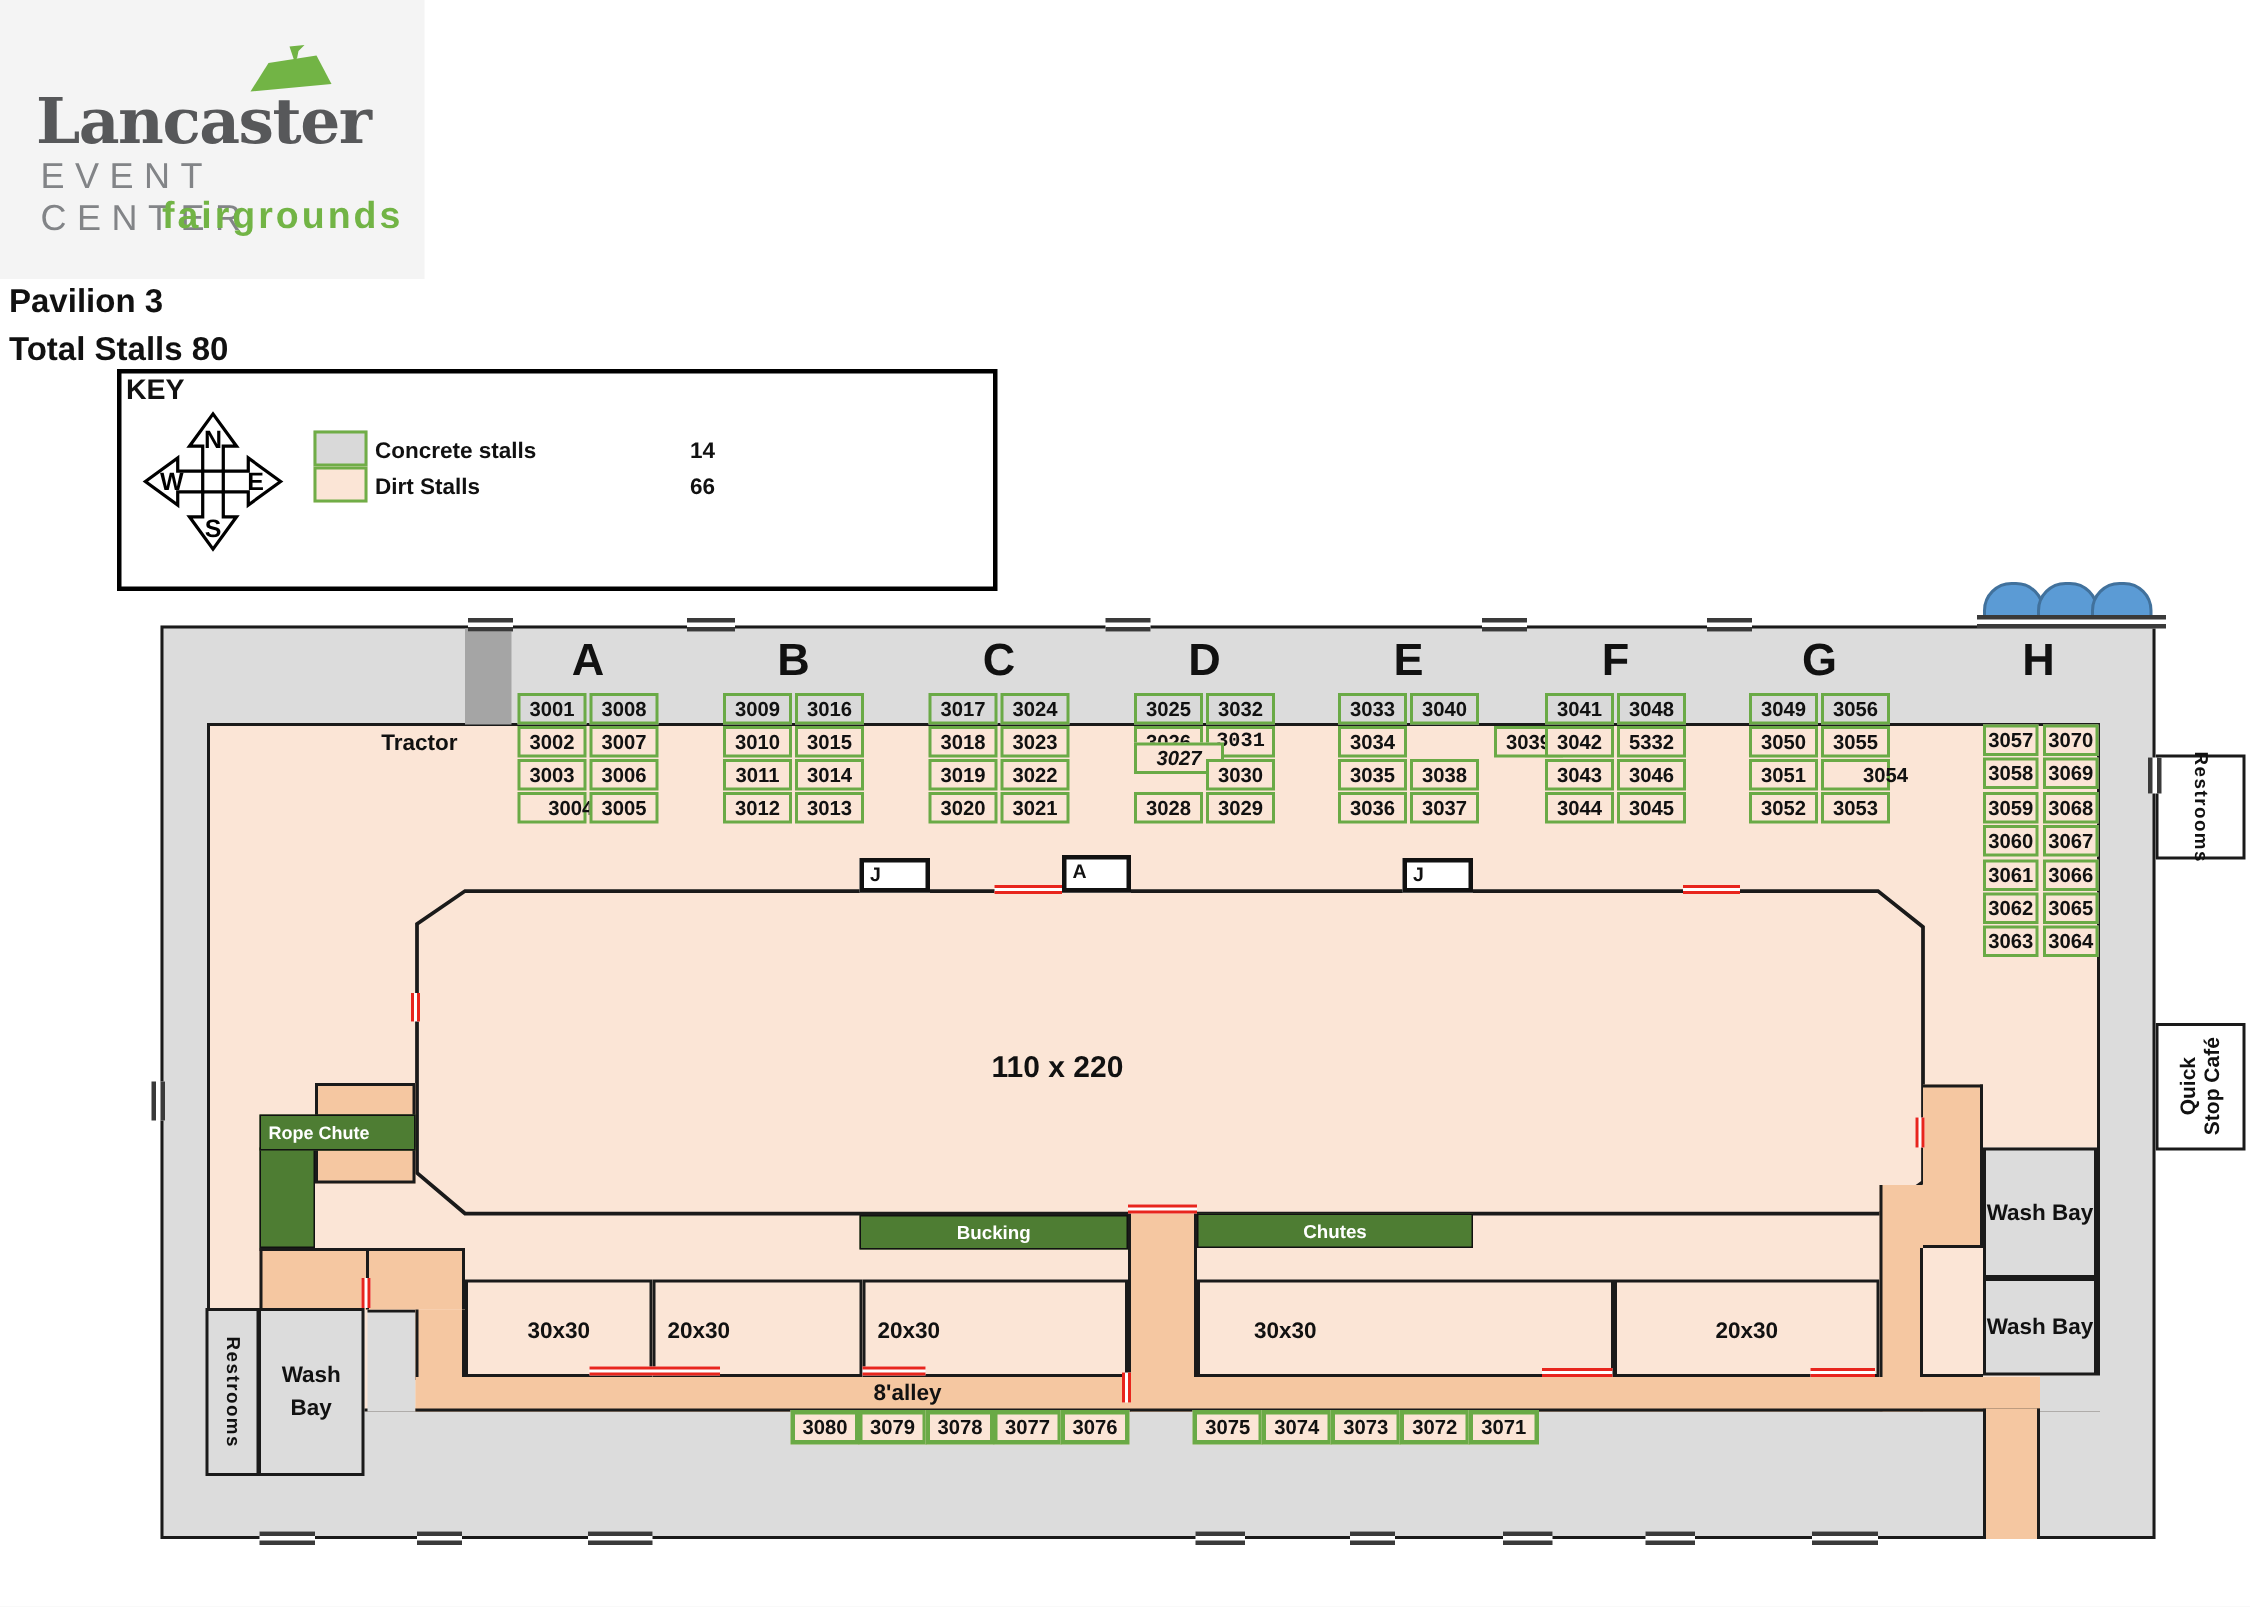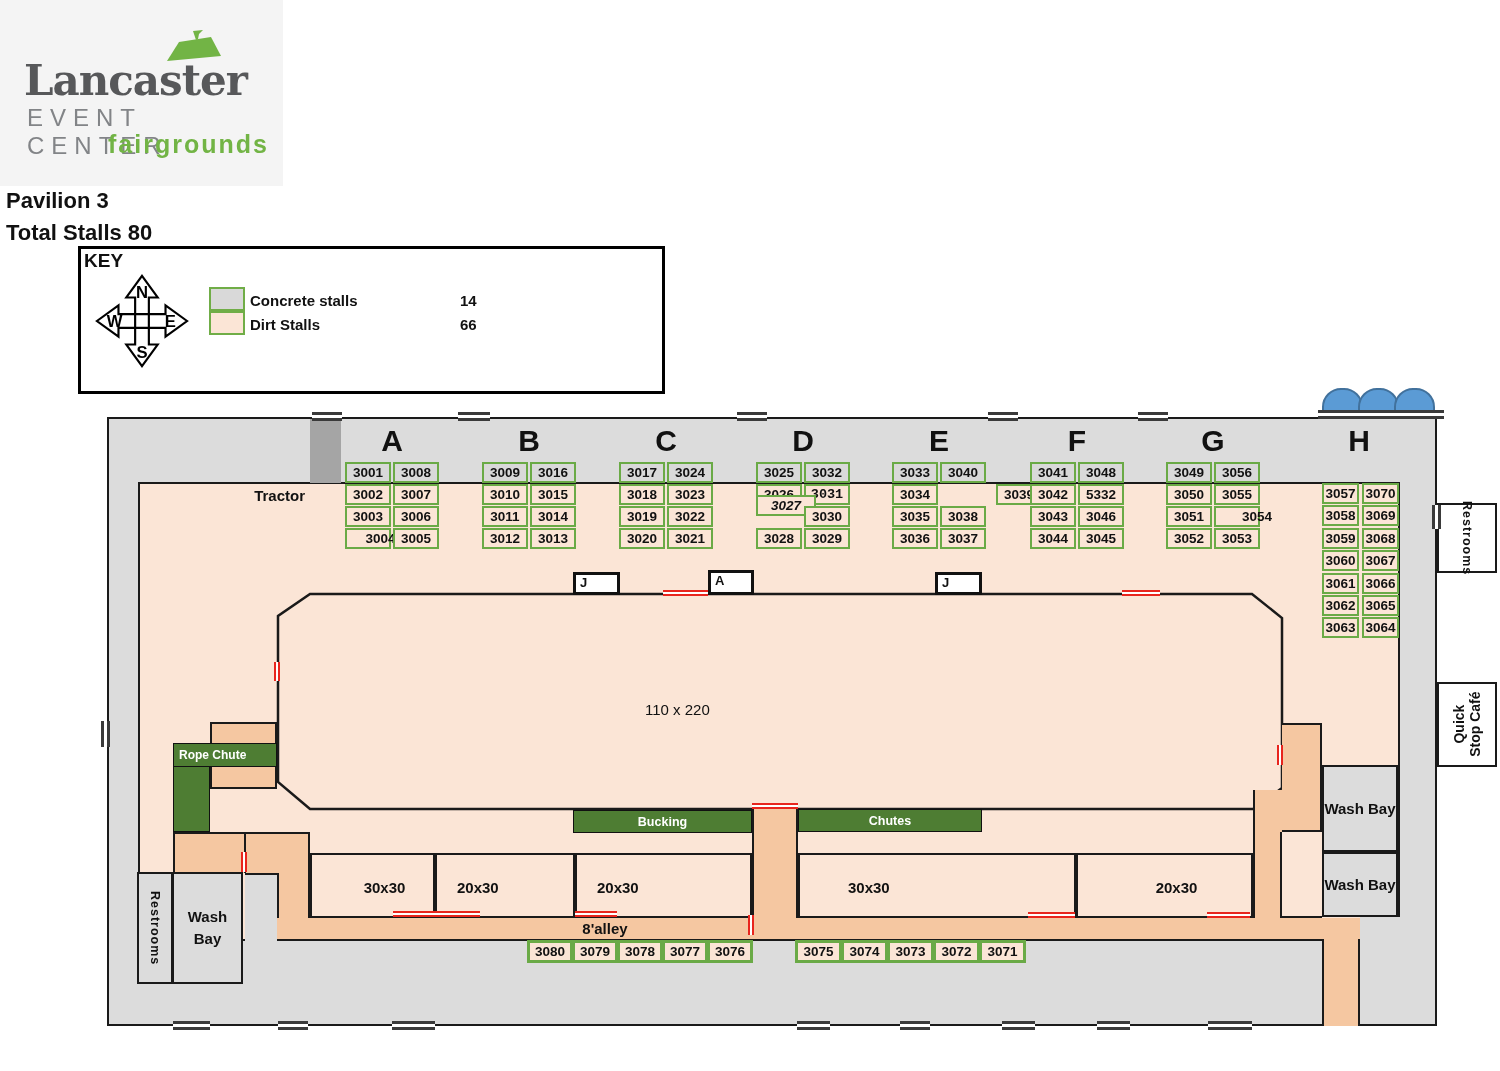--- a/index.html
+++ b/index.html
@@ -26,7 +26,7 @@
   .graypatch{background:#dcdcdc;}
   #ramp{left:310px;top:419px;width:31px;height:64px;background:#a5a5a5;}
   
-  #arena-label{left:645px;top:701px;width:120px;font-weight:400;font-size:15px;}
+  #arena-label{left:645px;top:701px;width:120px;text-align:center;font-weight:700;font-size:20px;}
   .marker-box{background:#fff;border:3px solid #111;font-weight:700;font-size:13px;padding-left:4px;line-height:1.2;}
   
   .tan{background:#f5c7a1;}

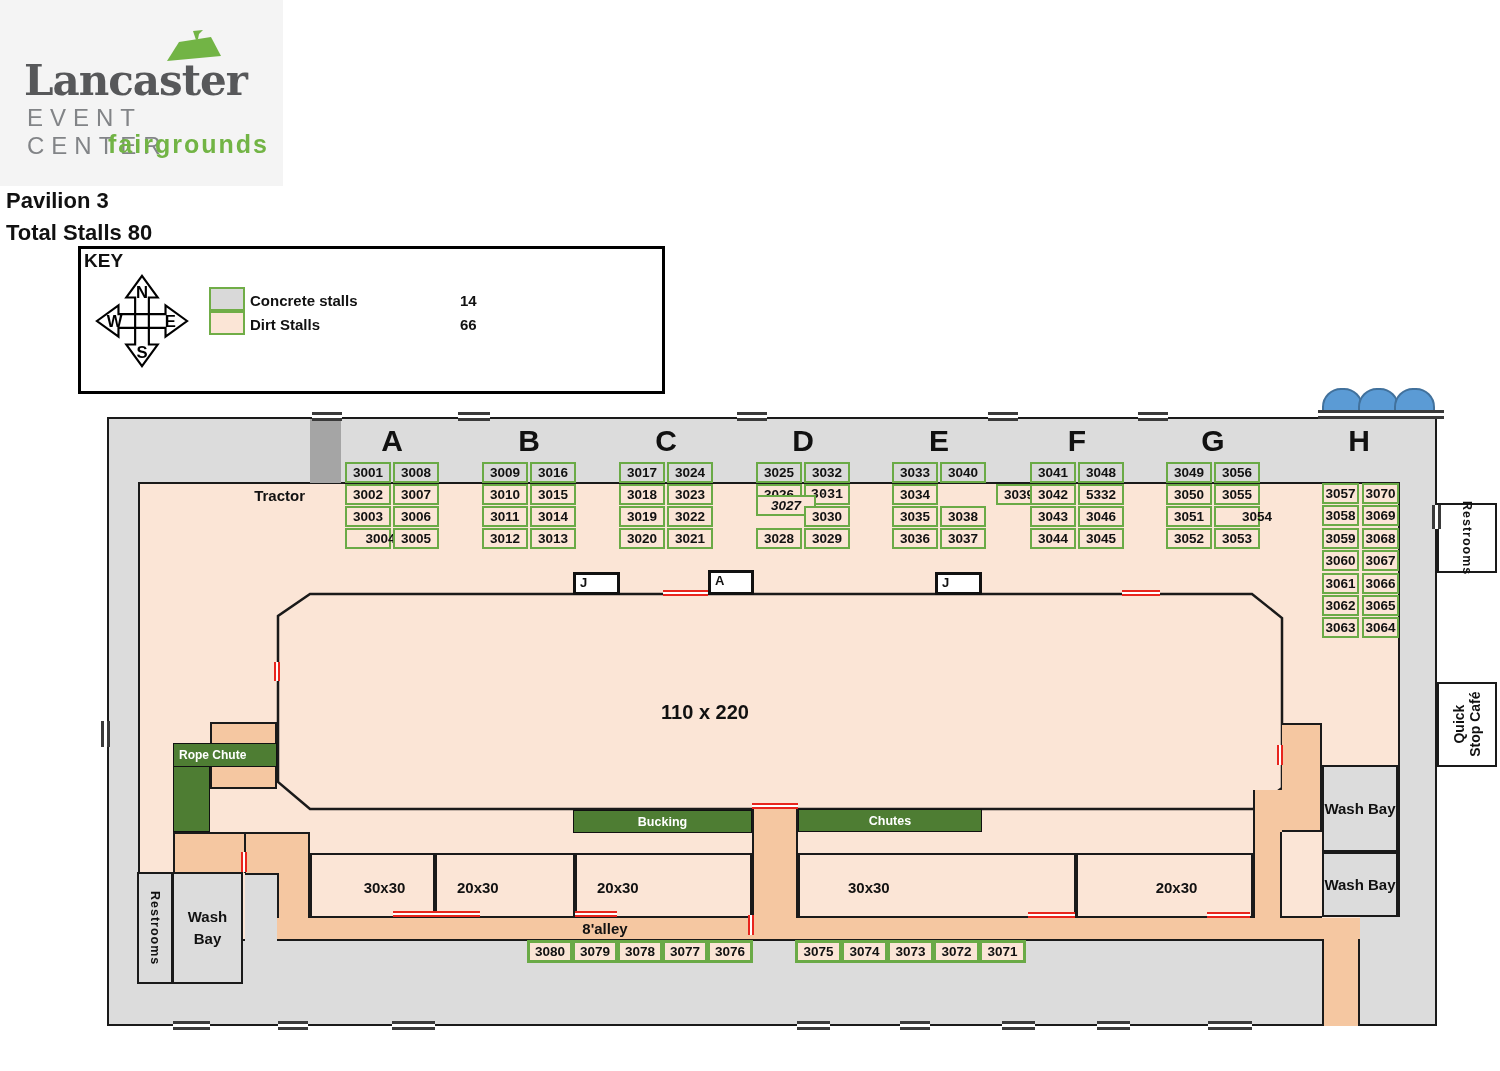--- a/index.html
+++ b/index.html
@@ -33,7 +33,7 @@
   .bord{border:2px solid #1a1a1a;}
   
   .pen{border:2px solid #1a1a1a;background:#fbe5d6;font-weight:700;font-size:15px;}
-  .pen span{position:absolute;top:24px;margin-left:12px;}
+  .pen span{position:absolute;top:24px;}
   
   .greenzone{background:#4e7d33;border:1.5px solid #111;color:#fff;font-weight:700;
              display:flex;align-items:center;justify-content:center;font-size:12.5px;}

